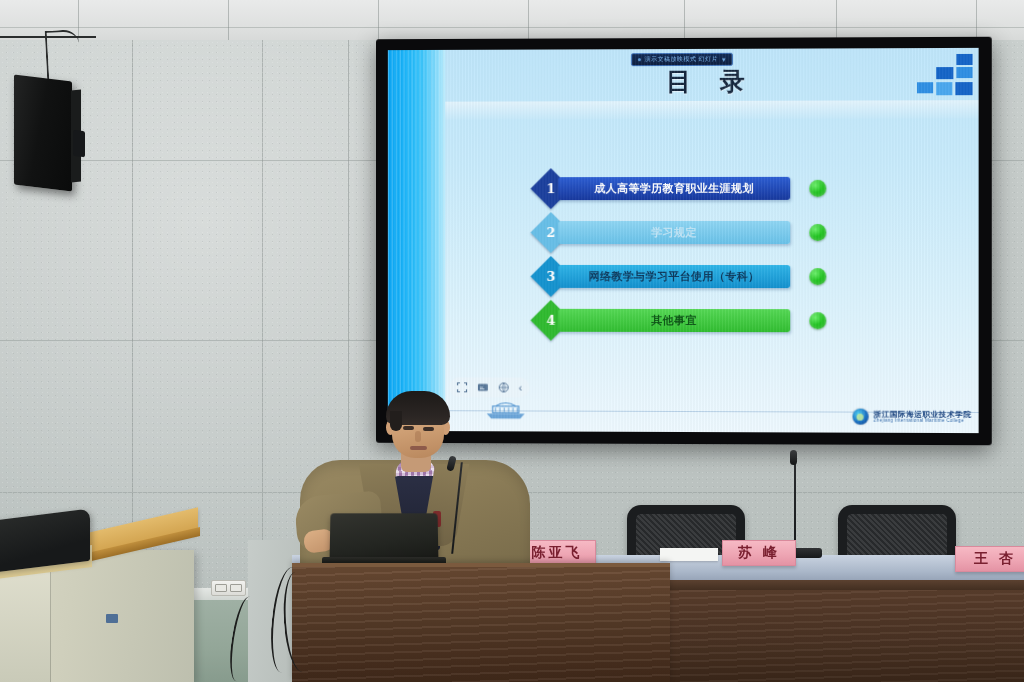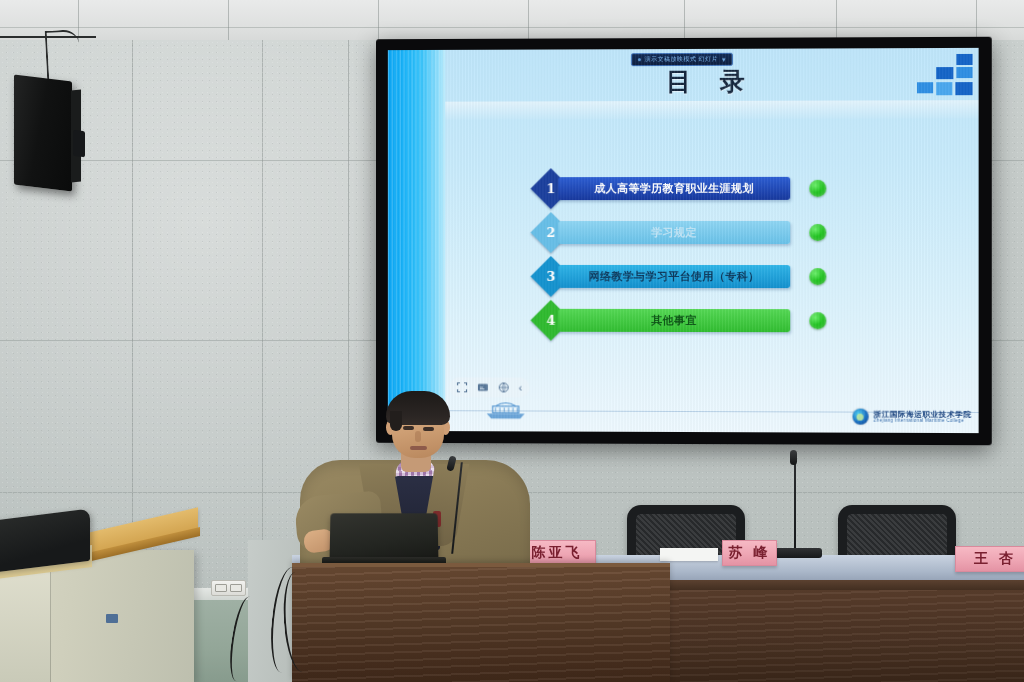--- a/index.html
+++ b/index.html
@@ -321,7 +321,7 @@
     white-space:nowrap;
   }
   .plate.p1 { left:518px; top:540px; width:78px; }
-  .plate.p2 { left:722px; top:540px; width:55px; }
+  .plate.p2 { left:722px; top:540px; width:74px; }
   .plate.p3 { left:955px; top:546px; width:80px; }
 
   

